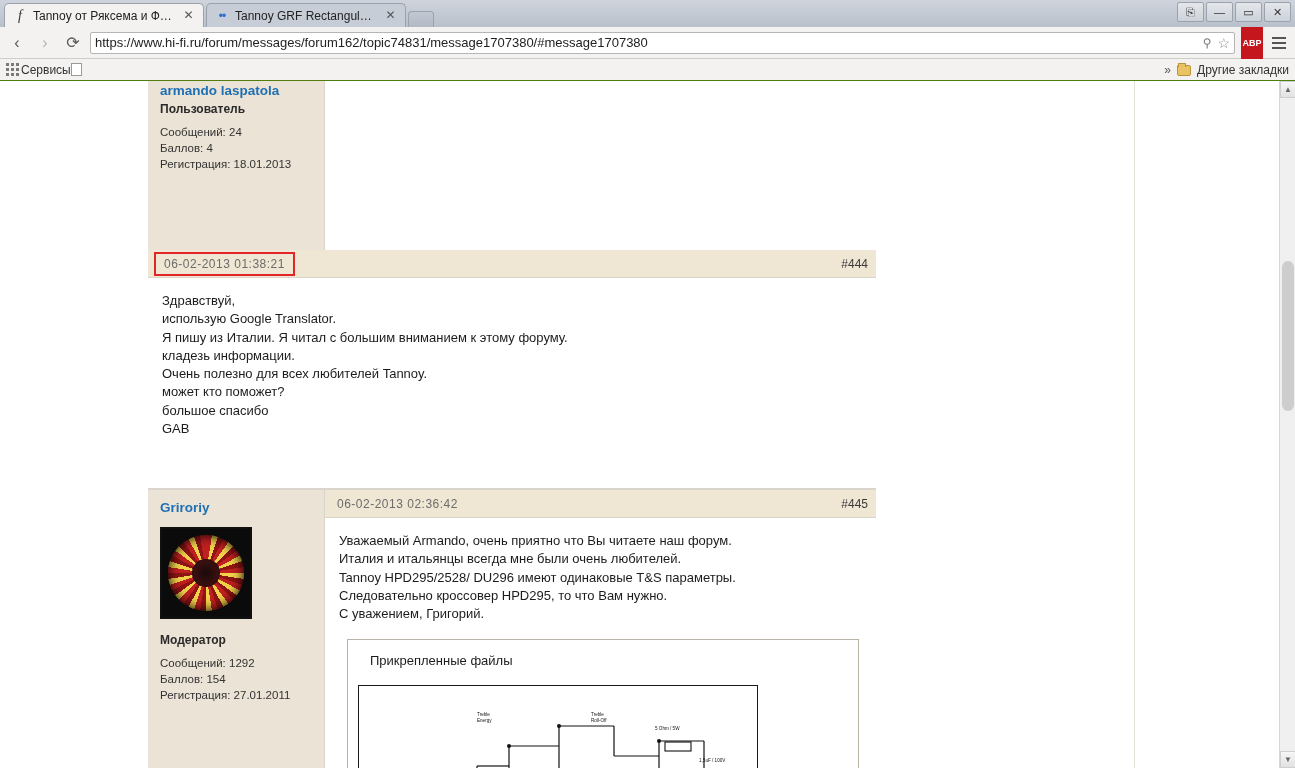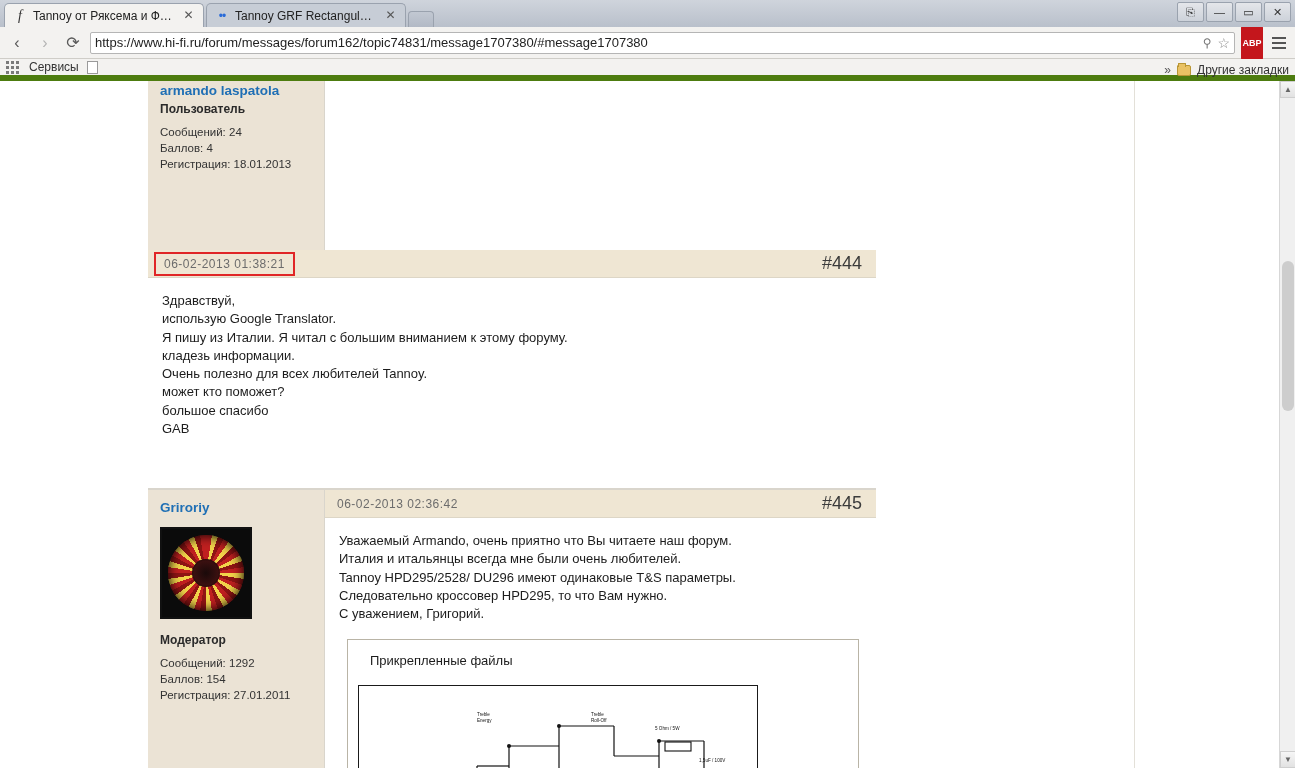--- a/index.html
+++ b/index.html
@@ -133,10 +133,9 @@
     background: #f3f2f0;
     display: flex; align-items: center;
     padding: 0 6px;
-    gap: 8px;
     font-size: 12px;
     color: #333;
-    border-bottom: 6px solid #4d7c0f;
+    border-bottom: 1px solid #4d7c0f;
     position: relative;
   }
   .apps-grid {

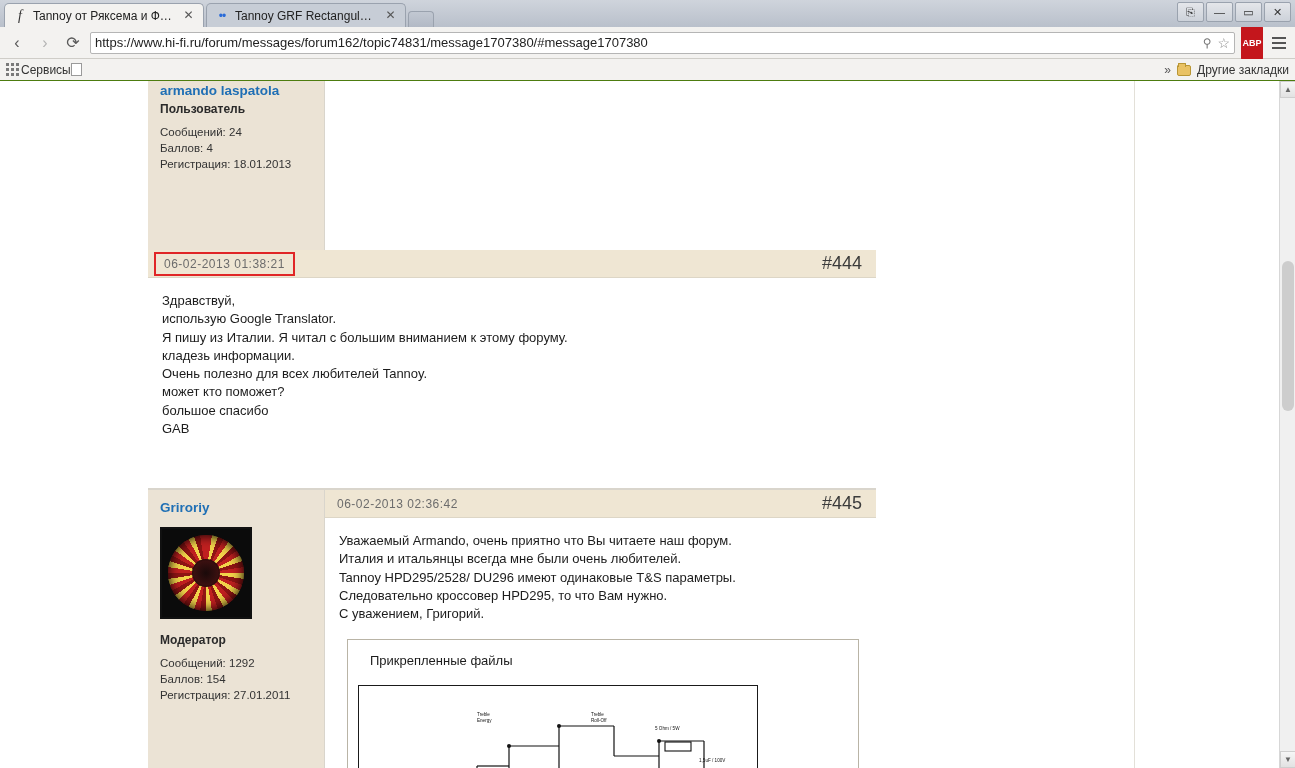--- a/index.html
+++ b/index.html
@@ -286,7 +286,7 @@
     border-bottom: 1px solid #ddd6c6;
     display: flex; align-items: center;
     justify-content: space-between;
-    padding: 0 14px 0 12px;
+    padding: 0 8px 0 12px;
     font-size: 12px;
     color: #6c6c6c;
   }

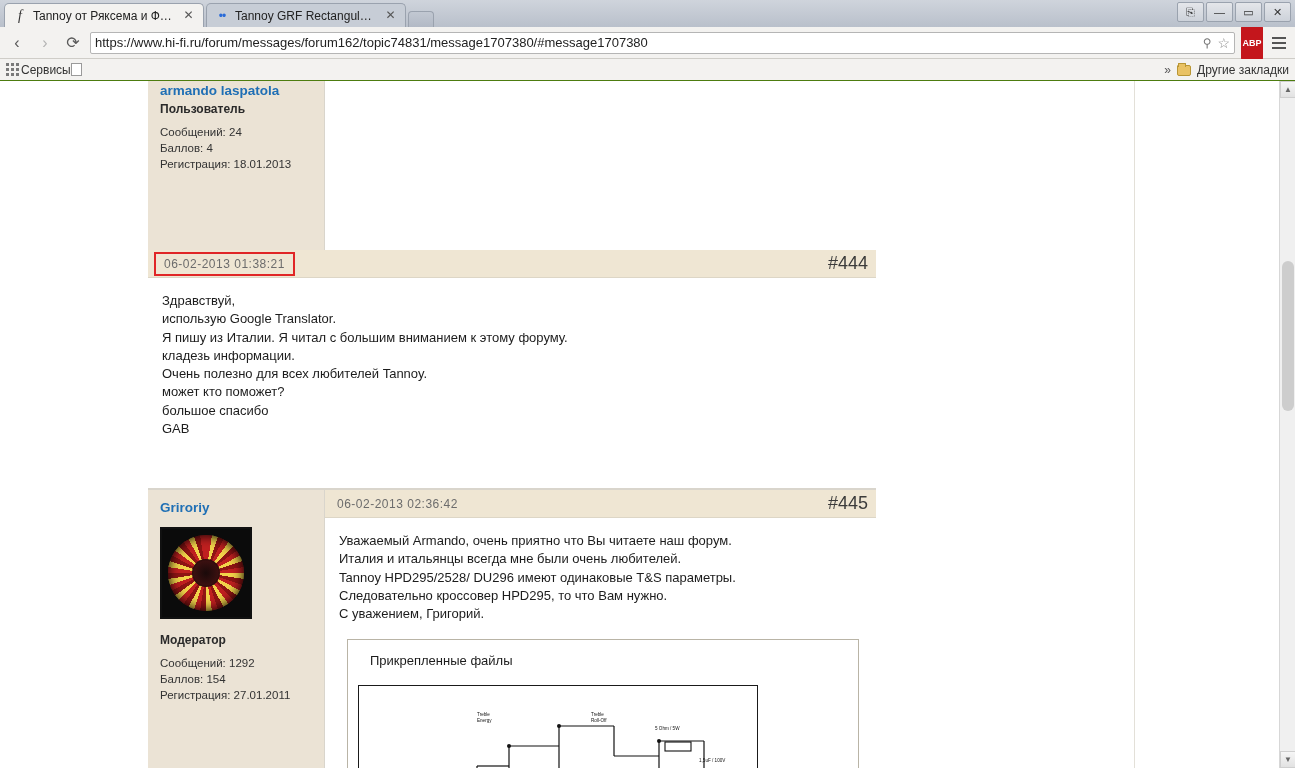--- a/index.html
+++ b/index.html
@@ -298,7 +298,7 @@
     color: #6c6c6c;
     background: #efe6d3;
   }
-  .posthead .num { color: #3b3b3b; font-size: 18px; }
+  .posthead .num { color: #3b3b3b; font-size: 12px; }
   .postbody {
     padding: 14px 14px 16px 14px;
     font-size: 13px;

